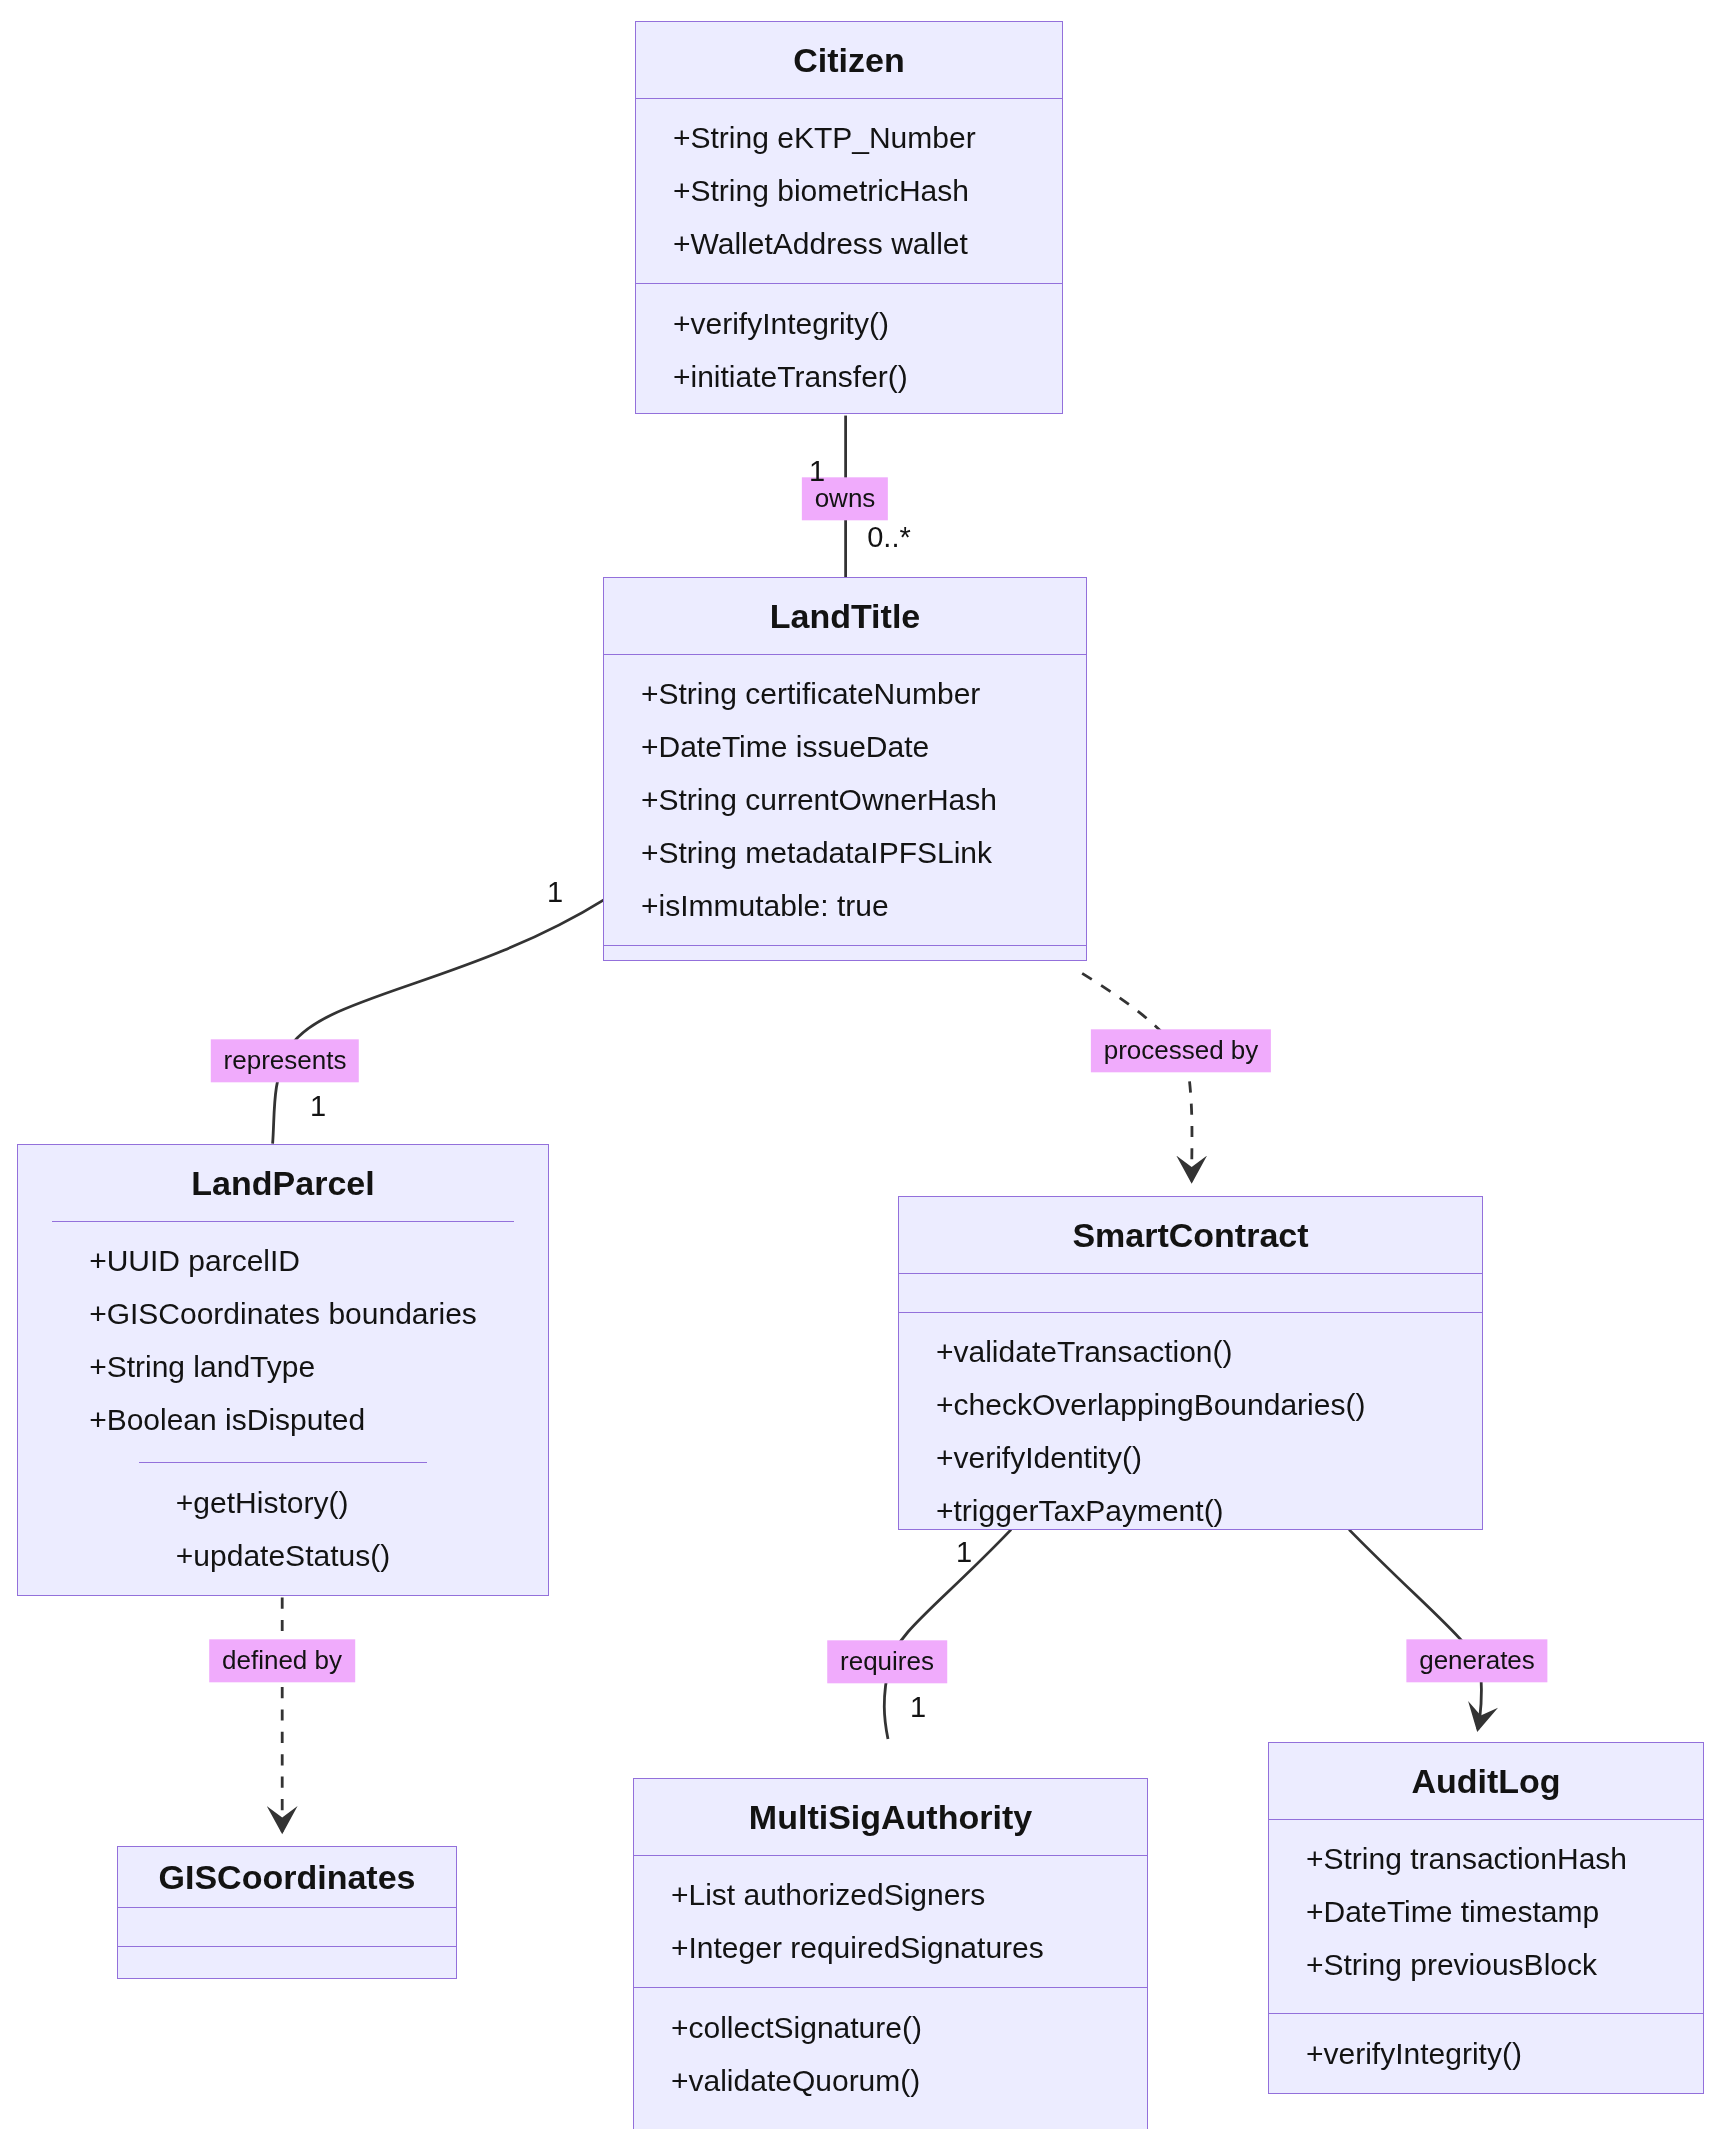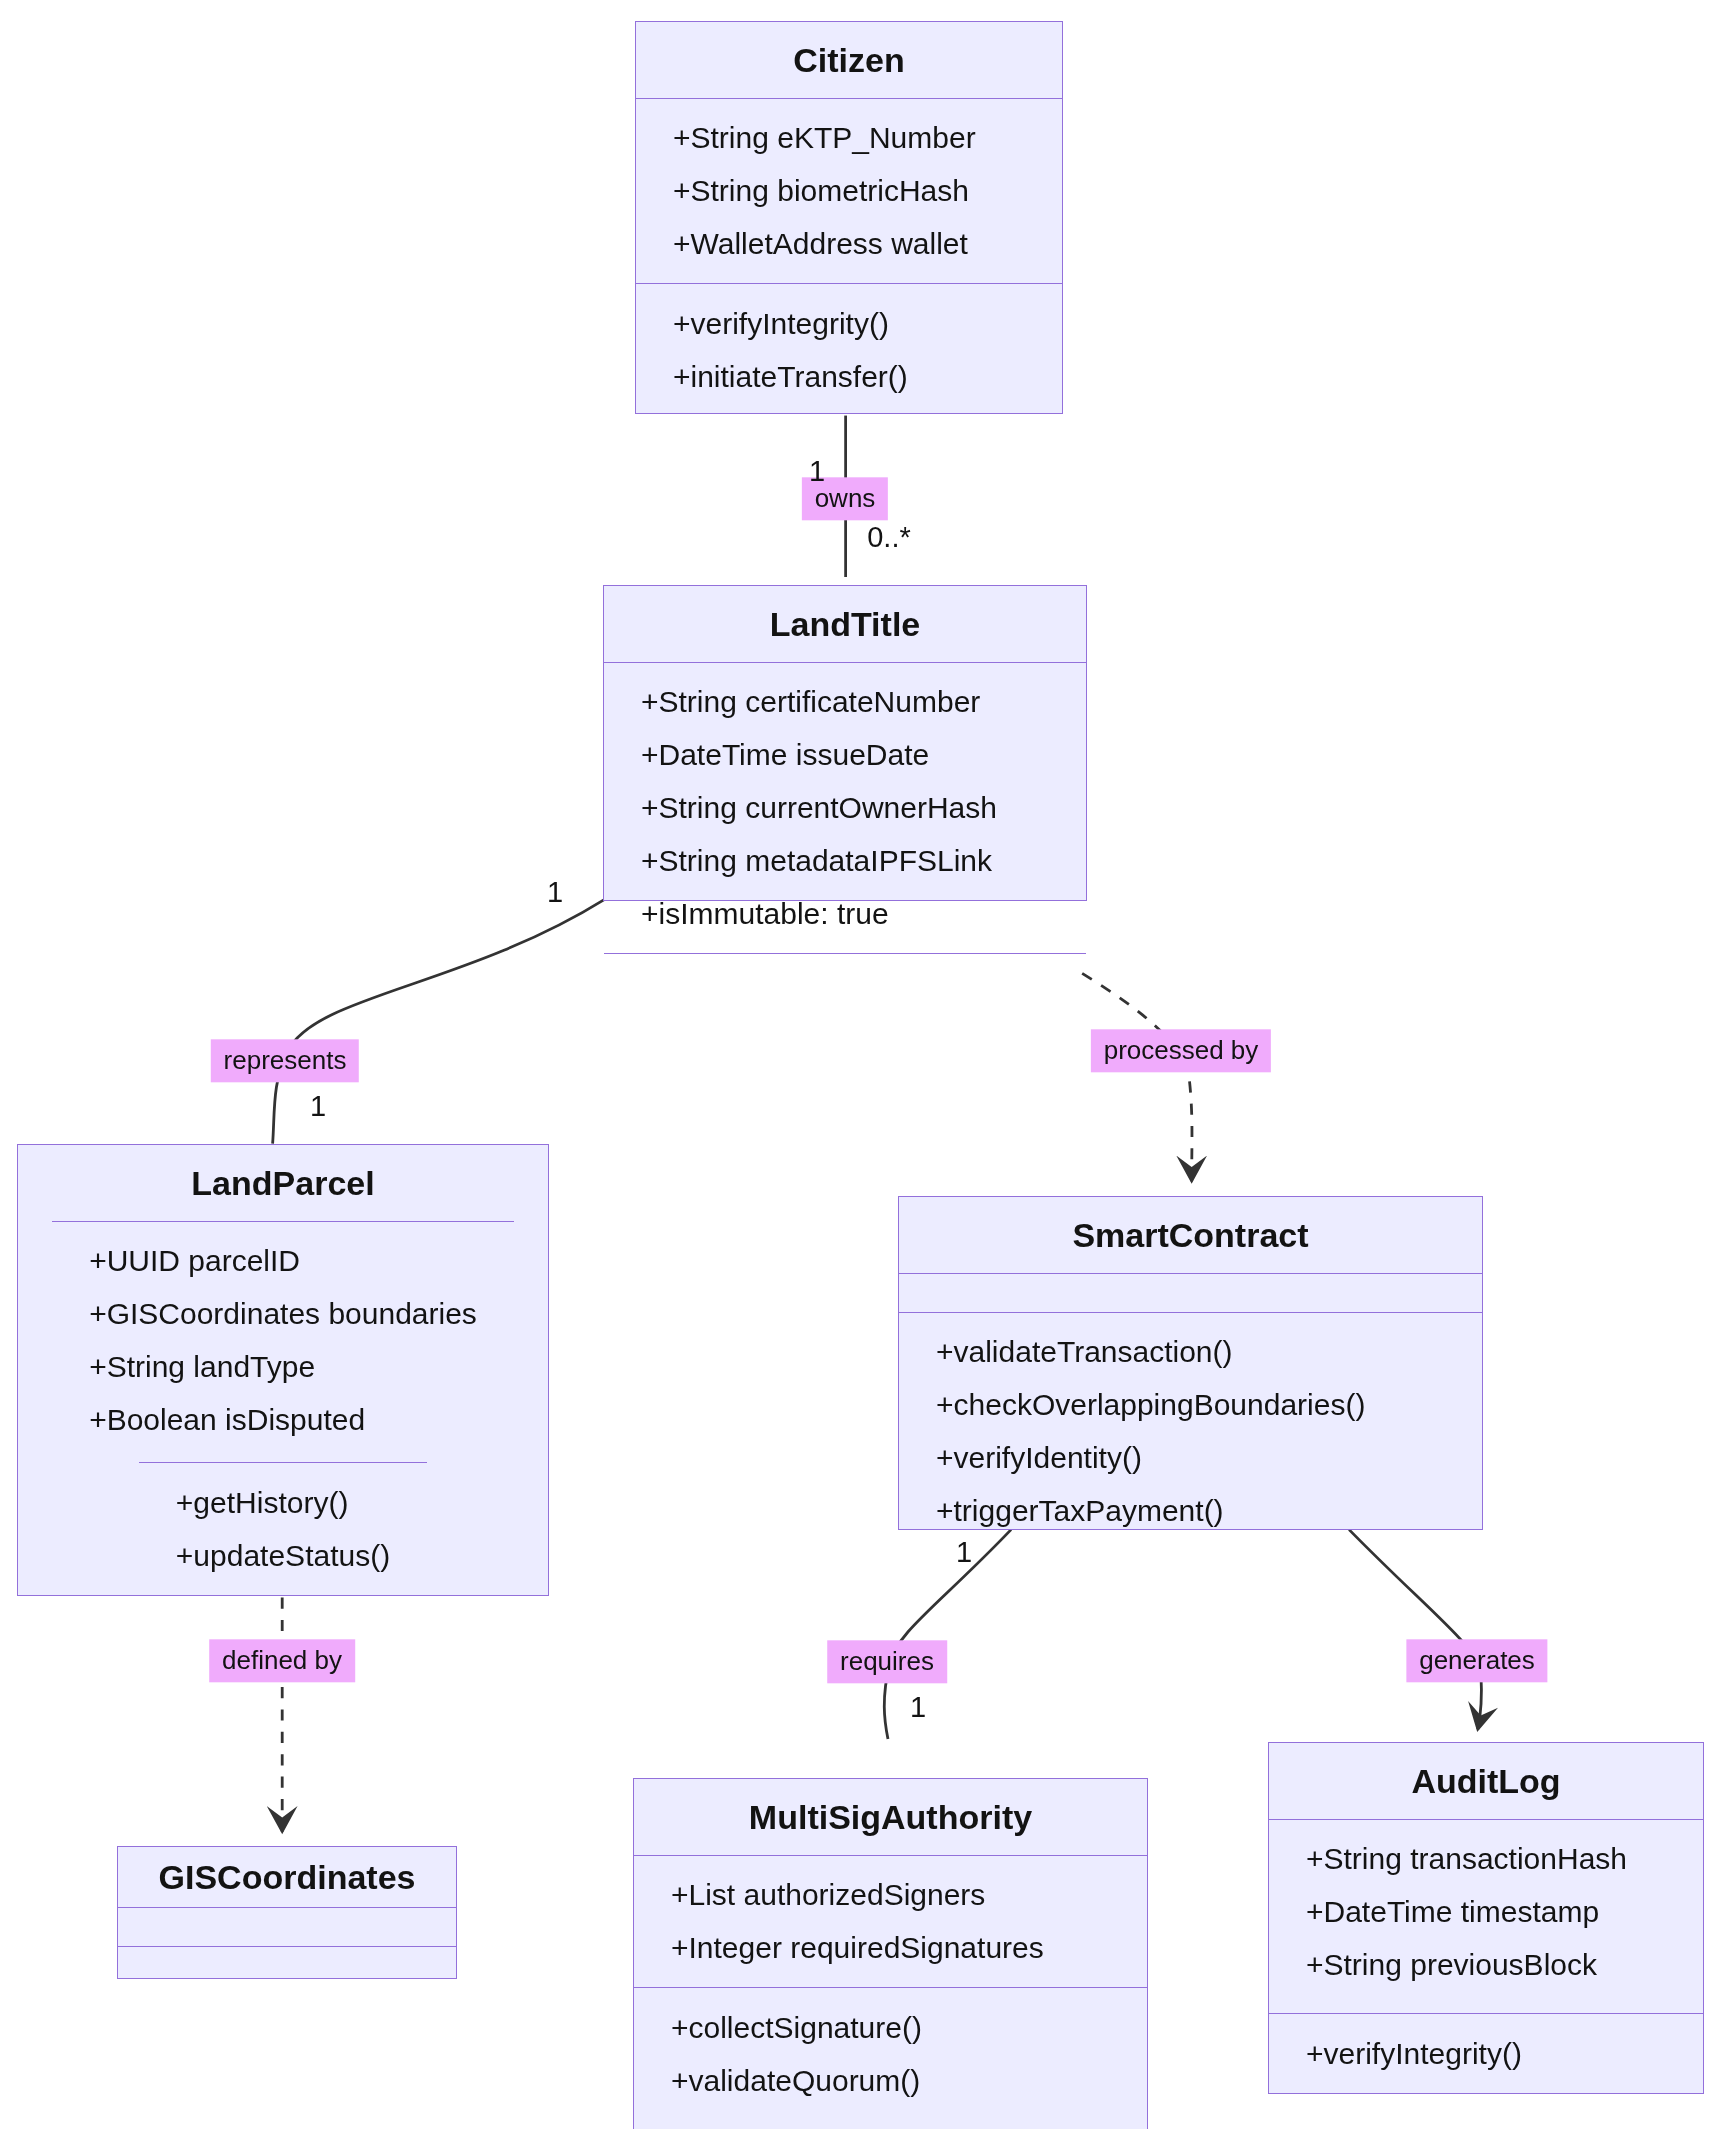--- a/index.html
+++ b/index.html
@@ -61,7 +61,7 @@
   </div>
 </div>
 
-<div class="cls" style="left:603px;top:577px;width:484px;height:316px;margin-top:8px;">
+<div class="cls" style="left:603px;top:577px;width:484px;height:384px;">
   <div class="cls-title">LandTitle</div>
   <div class="sec grow">
     <div class="row">+String certificateNumber</div>

